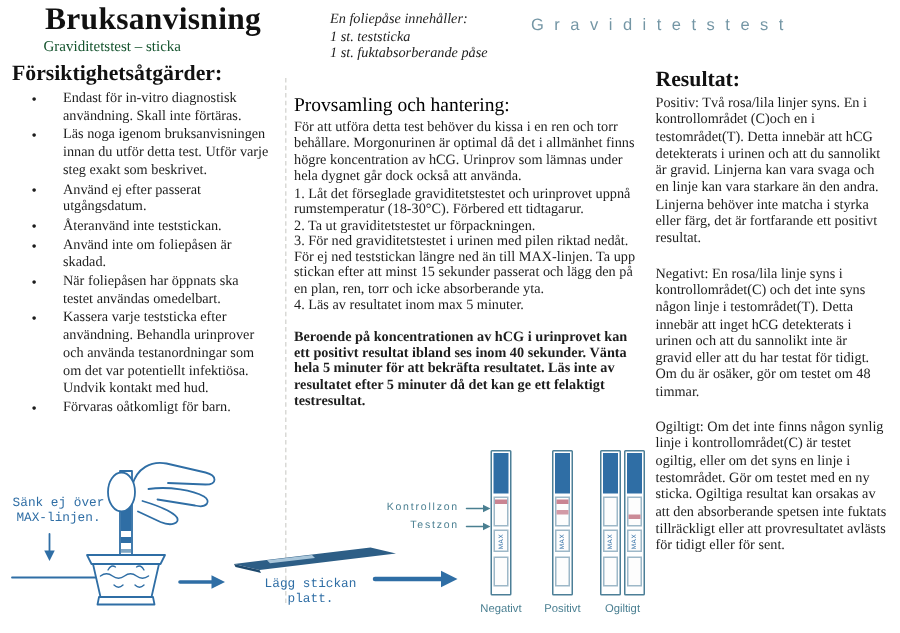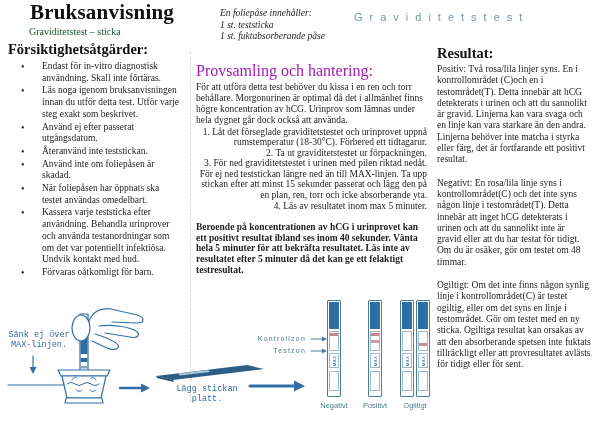--- a/index.html
+++ b/index.html
@@ -26,7 +26,7 @@
   
   .col-mid{position:absolute;left:196px;top:8px;width:231px;}
   .pouch-note{font-style:italic;font-size:9.5px;line-height:11.5px;margin:0 0 0 24px;color:#222;}
-  .mid-h{font-size:16px;font-weight:normal;margin:14px 0 2px 0;color:#a21caf;}
+  .mid-h{font-size:13px;font-weight:normal;margin:14px 0 2px 0;color:#000000;}
   .mid-h.first{margin-top:19px;}
   .mid-body{font-size:9.5px;line-height:11px;margin:0;}
   .steps{font-size:9.5px;line-height:10.6px;margin:1px 0 0 0;}

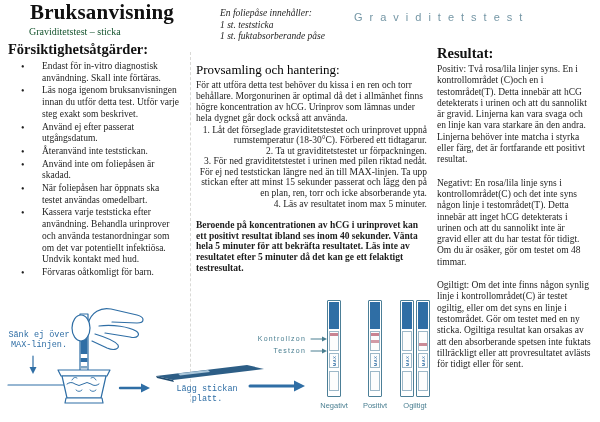--- a/index.html
+++ b/index.html
@@ -30,7 +30,7 @@
   .mid-h.first{margin-top:19px;}
   .mid-body{font-size:9.5px;line-height:11px;margin:0;}
   .steps{font-size:9.5px;line-height:10.6px;margin:1px 0 0 0;}
-  .steps div{margin:0;text-align:right;}
+  .steps div{margin:0;}
   .warning{font-size:9.5px;line-height:10.6px;font-weight:bold;margin:11px 0 0 0;}
 
   

